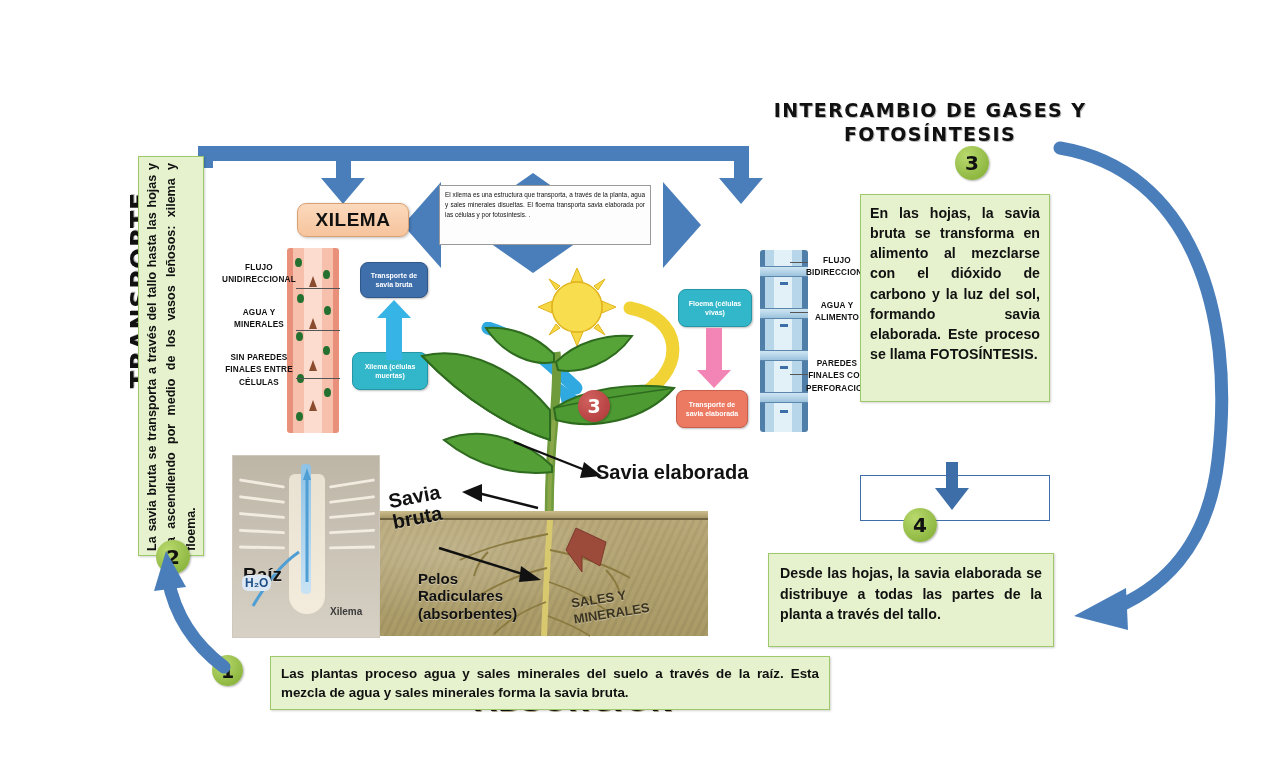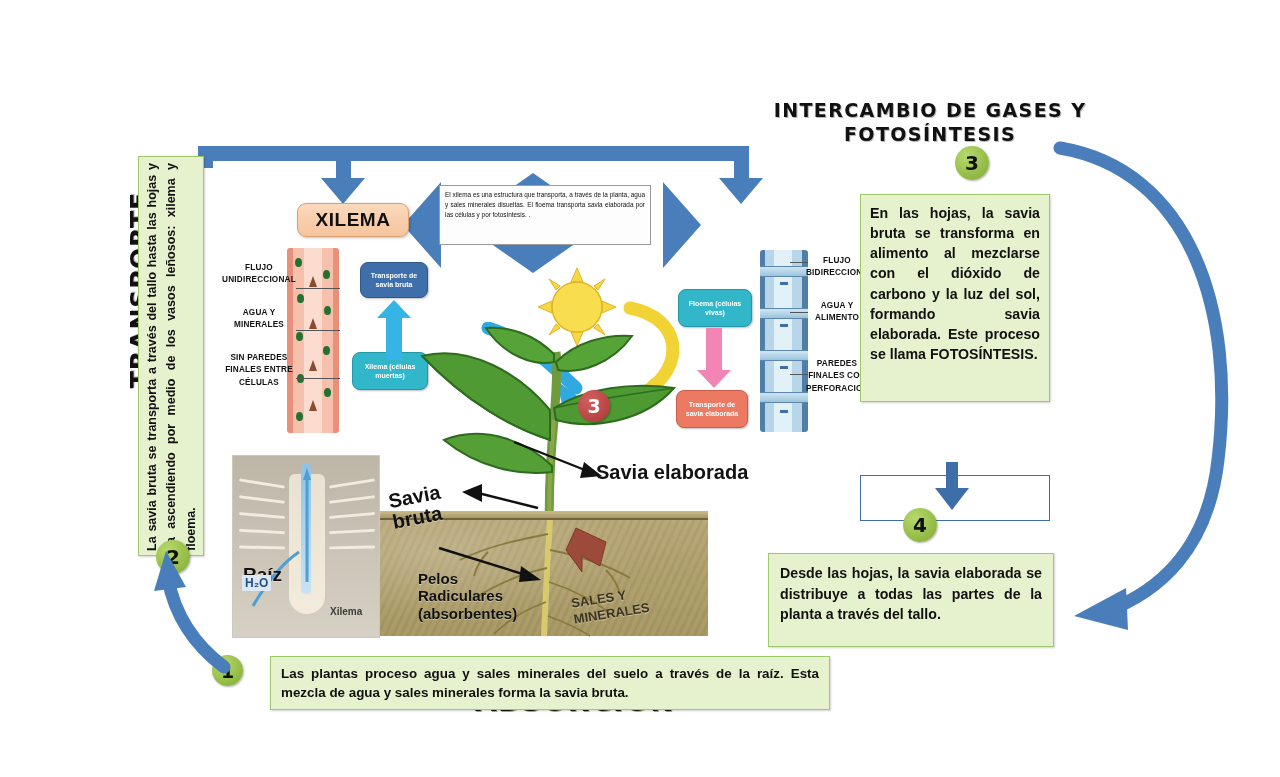--- a/index.html
+++ b/index.html
@@ -255,7 +255,7 @@
   }
   #lbl-raiz{left:243px;top:564px;font-size:19px;}
   #lbl-xilema-small{left:330px;top:606px;font-size:10px;color:#3b3b3b;font-weight:bold;}
-  #lbl-h2o{left:242px;top:575px;font-size:12px;color:#1f4f86;font-weight:bold;background:#dce9f5;padding:1px 3px;border-radius:0;}
+  #lbl-h2o{left:242px;top:575px;font-size:12px;color:#1f4f86;font-weight:bold;background:#dce9f5;padding:1px 3px;border-radius:6px;}
 
   #lbl-savia-elab{left:596px;top:461px;font-size:20px;}
   #lbl-savia-bruta{left:390px;top:483px;font-size:20px;width:86px;line-height:1.05;transform:rotate(-11deg);}

